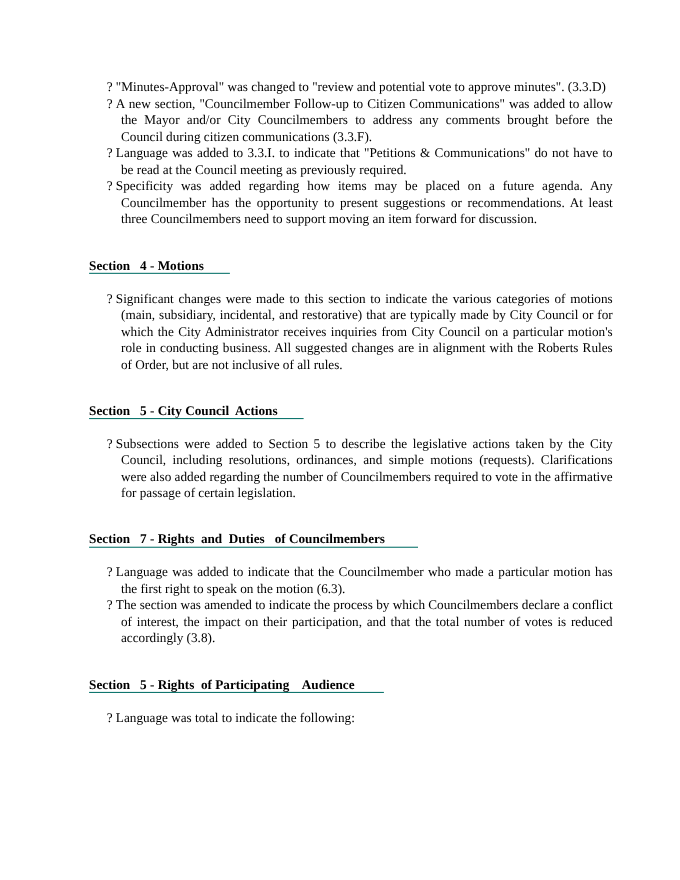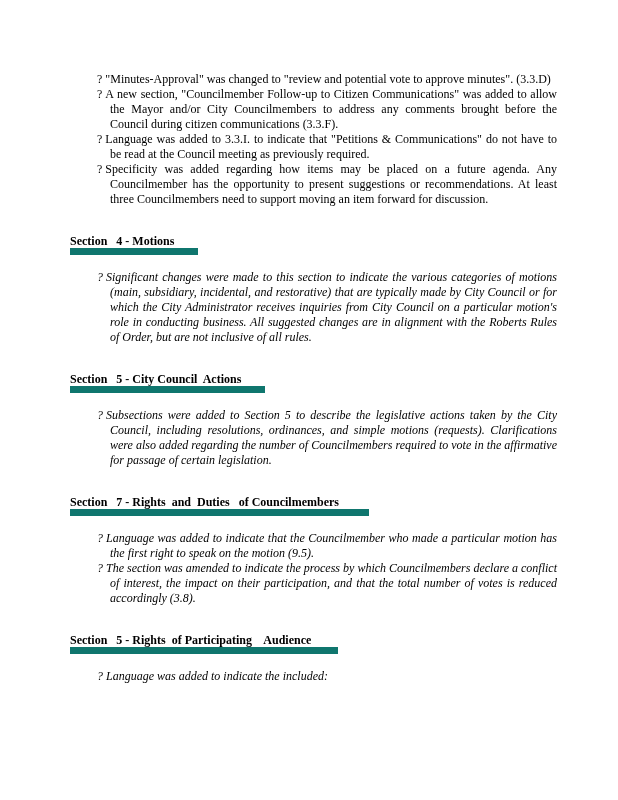--- a/index.html
+++ b/index.html
@@ -51,9 +51,10 @@
   }
   .section-heading .hu {
     display: inline-block;
-    border-bottom: 7px solid #0f766e;
+    border-bottom: 1px solid #0f766e;
     padding-right: 18px;
     line-height: 13px;
+    margin-left: 11px;
   }
   .section ul.bullet-list {
     margin-bottom: 27px;

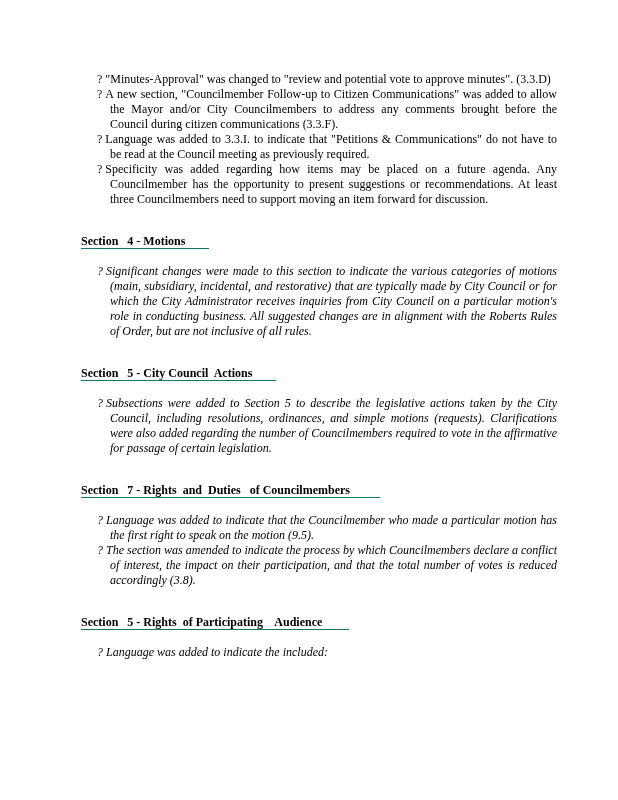--- a/index.html
+++ b/index.html
@@ -58,7 +58,6 @@
   }
   .section ul.bullet-list {
     margin-bottom: 27px;
-    font-style: italic;
   }
 </style>
 </head>

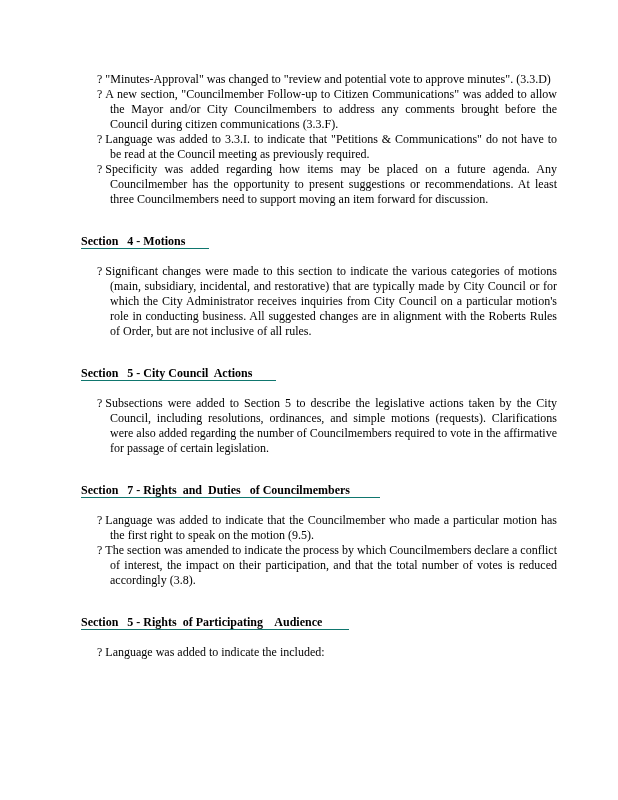--- a/index.html
+++ b/index.html
@@ -89,7 +89,7 @@
   <div class="section">
     <h2 class="section-heading"><span class="hu">Section   7 - Rights  and  Duties   of Councilmembers    </span></h2>
     <ul class="bullet-list">
-      <li><span class="bullet-glyph">?</span><span>Language  was added  to indicate  that the Councilmember  who made  a particular  motion has the first right to speak on the motion (9.5).</span></li>
+      <li><span class="bullet-glyph">?</span><span>Language  was added  to indicate  that the Councilmember  who made  a particular  motion has the first right to speak on the motion (6.3).</span></li>
       <li><span class="bullet-glyph">?</span><span>The section  was amended  to indicate  the process  by which Councilmembers  declare  a conflict of interest,  the impact on their  participation, and that the total number  of votes is reduced  accordingly (3.8).</span></li>
     </ul>
   </div>

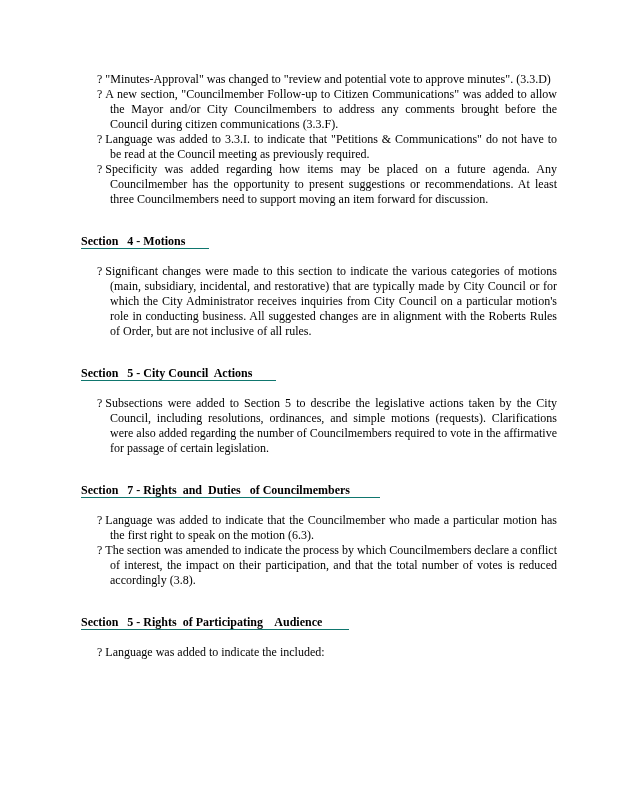--- a/index.html
+++ b/index.html
@@ -97,7 +97,7 @@
   <div class="section">
     <h2 class="section-heading"><span class="hu">Section   5 - Rights  of Participating    Audience   </span></h2>
     <ul class="bullet-list">
-      <li><span class="bullet-glyph">?</span><span>Language  was added  to indicate  the included:</span></li>
+      <li><span class="bullet-glyph">?</span><span>Language  was total  to indicate  the following:</span></li>
     </ul>
   </div>
 

